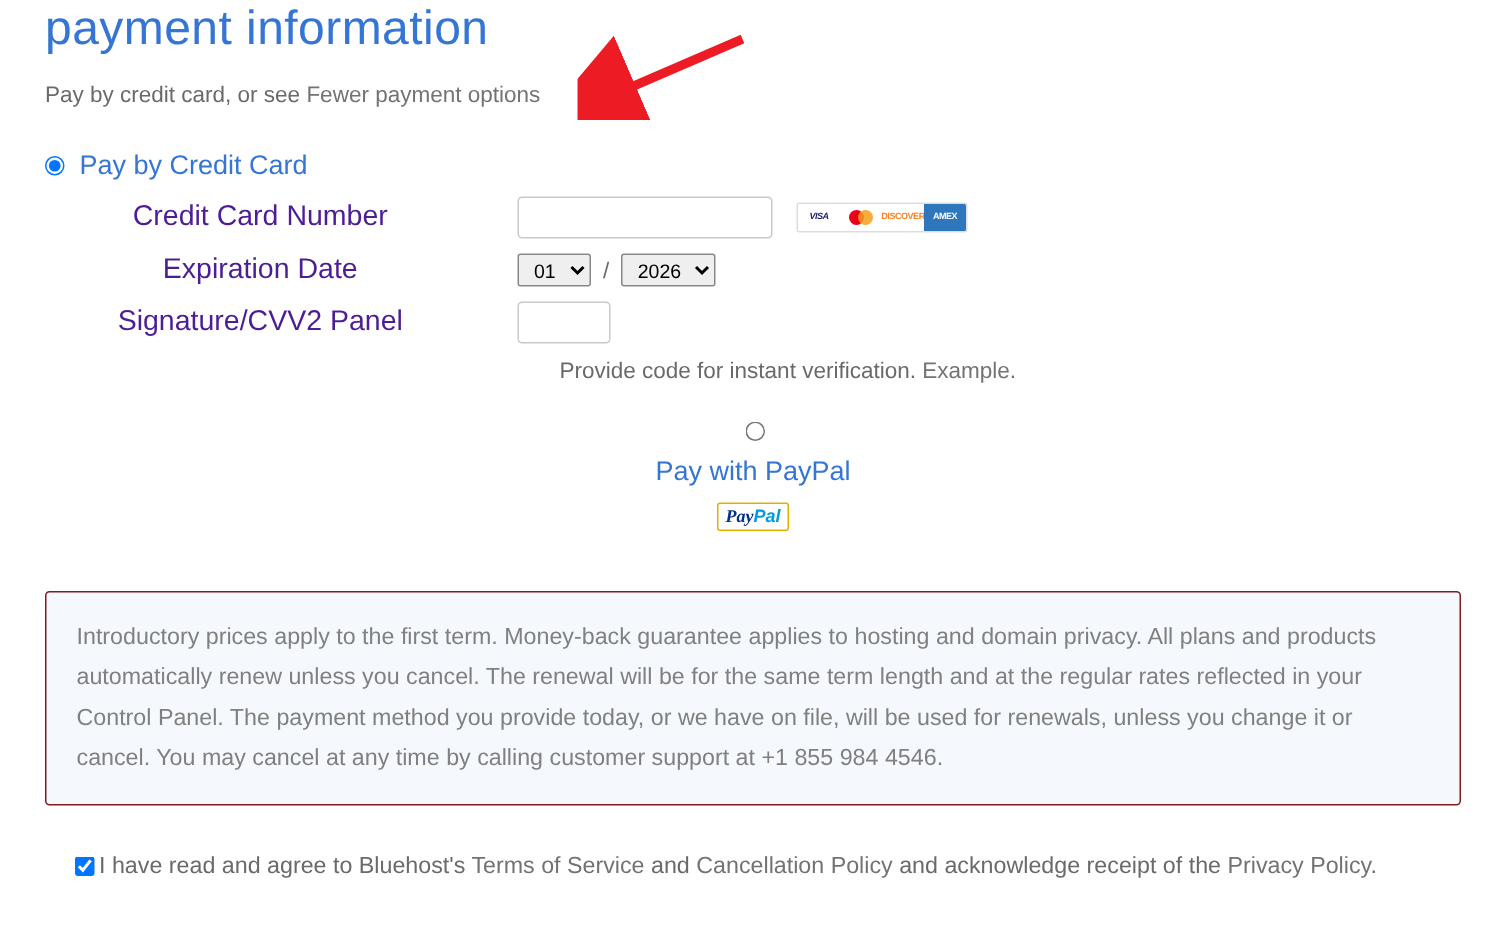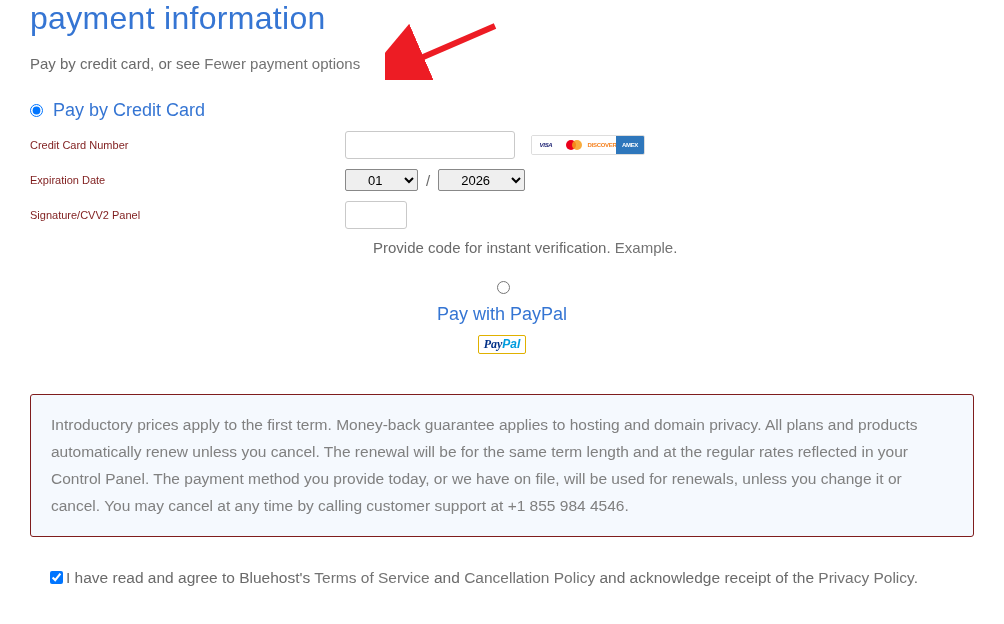--- a/index.html
+++ b/index.html
@@ -54,9 +54,9 @@
   }
   .field-label {
     width: 315px;
-    text-align: left;
-    color: #7f1d1d;
-    font-size: 11px;
+    text-align: center;
+    color: #4c1d95;
+    font-size: 19px;
     font-weight: 300;
     padding-right: 28px;
   }

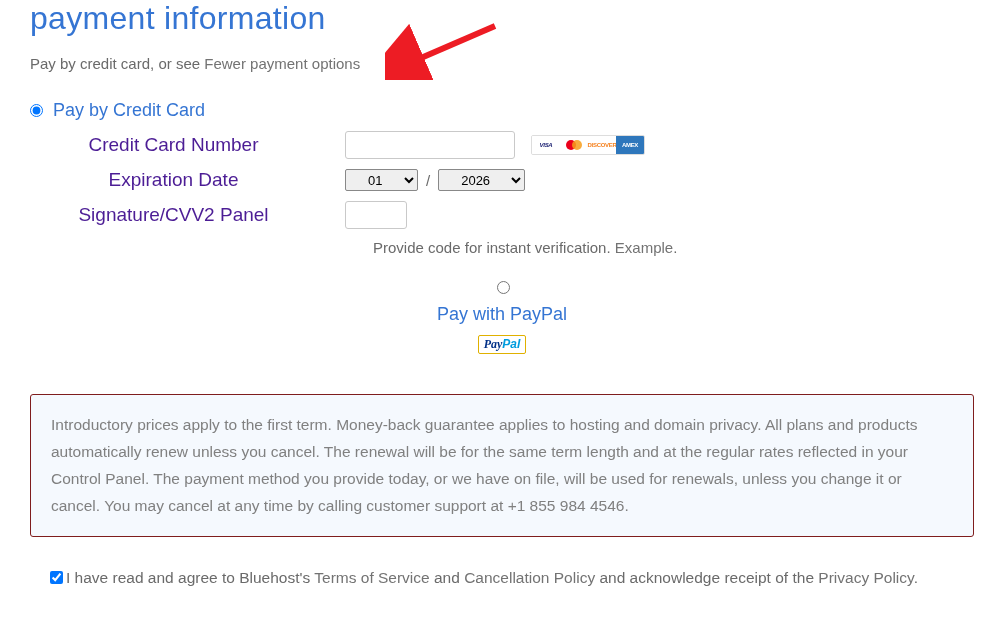--- a/index.html
+++ b/index.html
@@ -81,7 +81,7 @@
     border-radius: 2px;
     height: 22px;
     font-size: 13px;
-    padding: 0 18px;
+    padding: 0 6px;
     background: #efefef;
   }
   .slash { color: #6a6a6a; }

